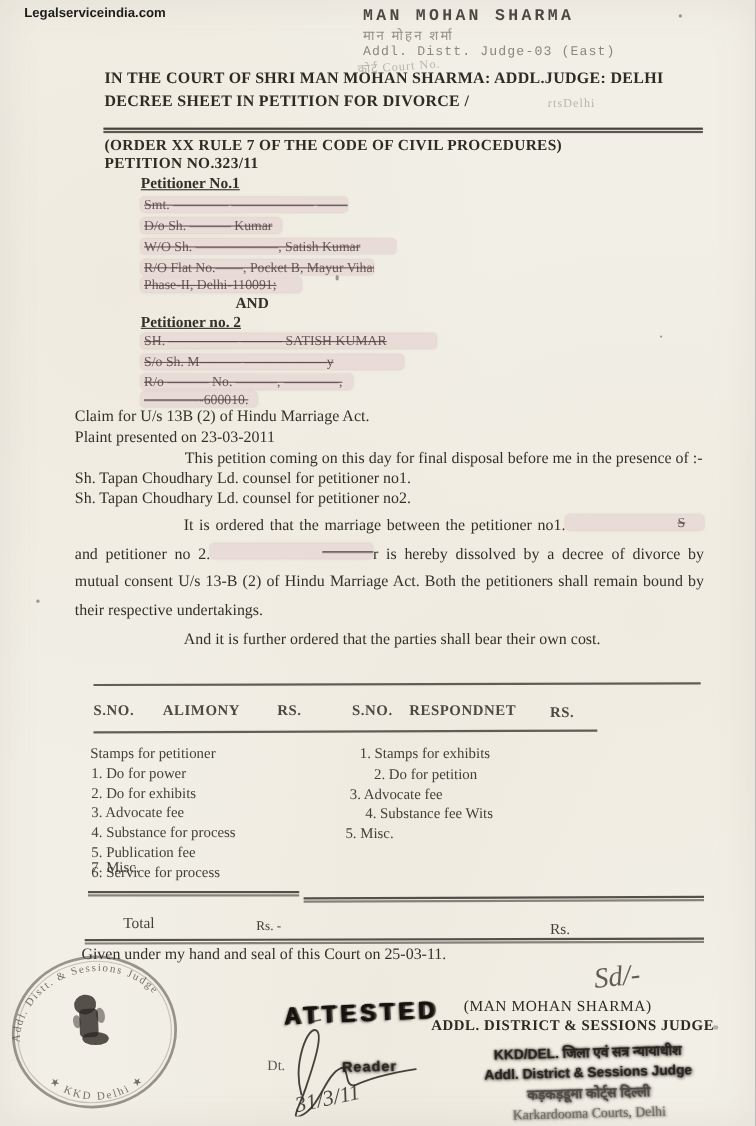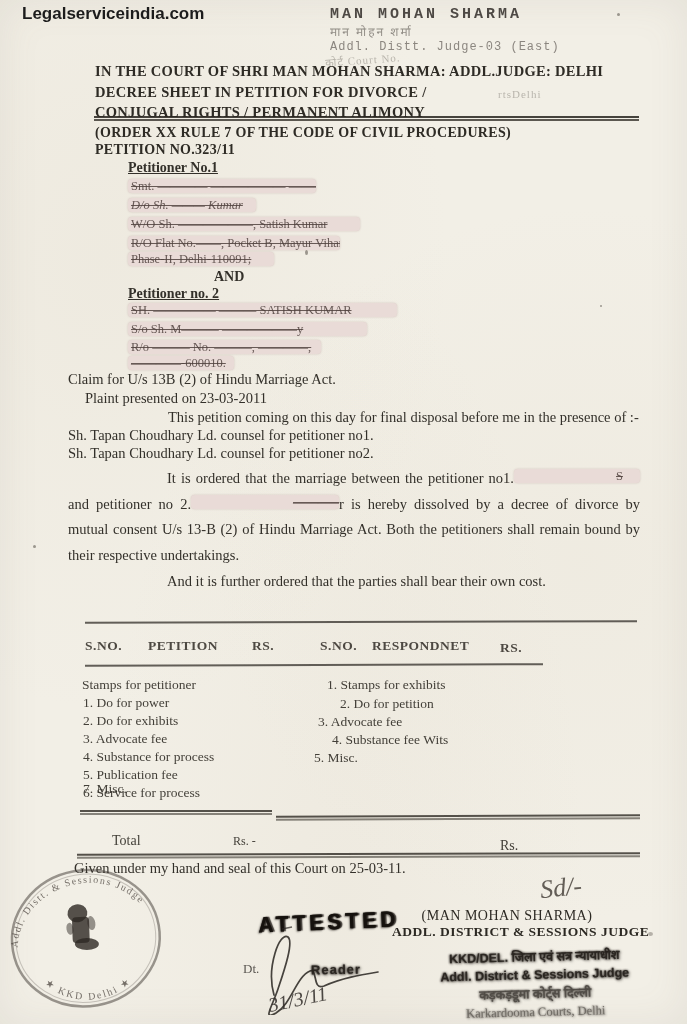--- a/index.html
+++ b/index.html
@@ -19,7 +19,7 @@
   .doc{font-size:14px;line-height:17px;}
   .bold{font-weight:700;}
   .u{text-decoration:underline;}
-  .watermark{font-family:"Liberation Sans", sans-serif;font-weight:700;font-size:17px;color:#1c1c1c;padding-left:12px;}
+  .watermark{font-family:"Liberation Sans", sans-serif;font-weight:700;font-size:12px;color:#1c1c1c;padding-left:12px;}
   .typw{font-family:"Liberation Mono", monospace;}
   .stamp-name{font-size:15px;letter-spacing:3px;color:rgba(48,44,40,0.85);font-weight:700;}
   .stamp-hindi{font-size:12px;color:rgba(70,64,58,0.55);letter-spacing:2px;}

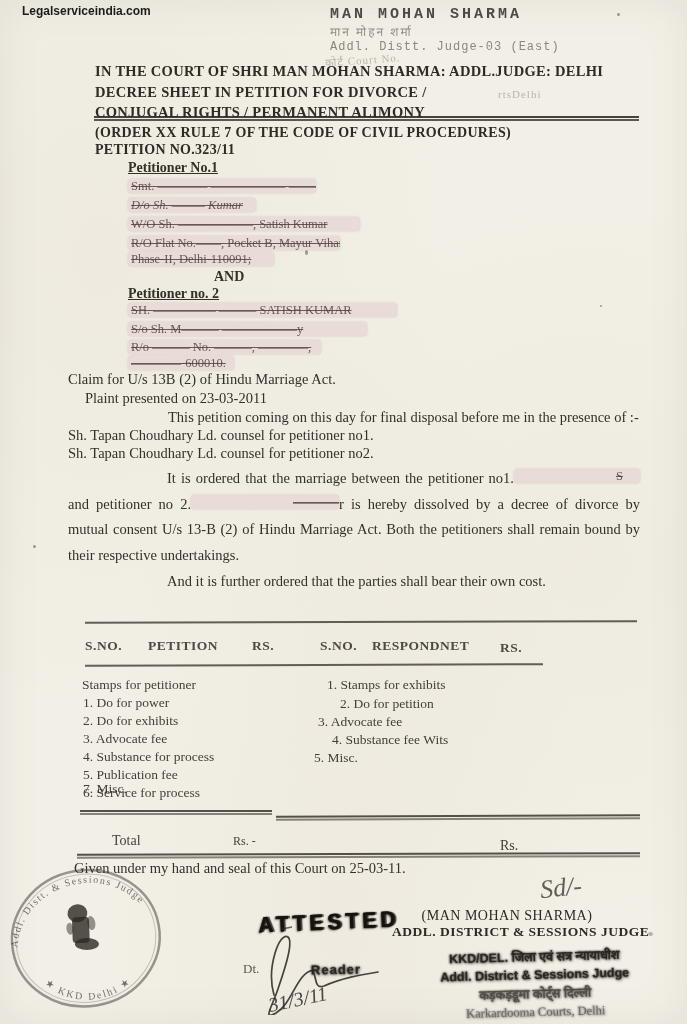--- a/index.html
+++ b/index.html
@@ -72,7 +72,6 @@
   <div class="abs c" style="left:95px;top:63px;width:545px;">
     <div class="title">IN THE COURT OF SHRI  MAN MOHAN SHARMA: ADDL.JUDGE: DELHI</div>
     <div class="title" style="margin-top:4px;">DECREE SHEET IN PETITION FOR DIVORCE /</div>
-    <div class="title" style="margin-top:3px;">CONJUGAL RIGHTS / PERMANENT ALIMONY</div>
   </div>
 
   <div class="abs rule-thick" style="left:94px;top:116px;width:545px;"></div>

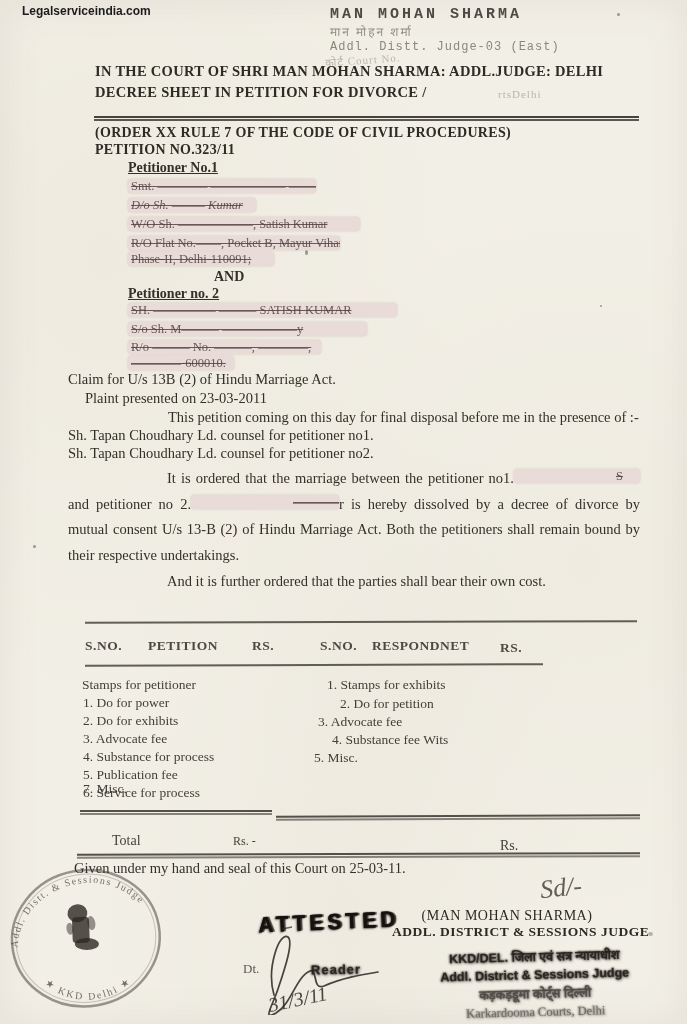--- a/index.html
+++ b/index.html
@@ -81,7 +81,7 @@
 
   <div class="abs doc u bold" style="left:128px;top:159px;">Petitioner No.1</div>
   <div class="abs doc" style="left:128px;top:179px;"><span class="redact" style="width:182px;">Smt. ———— —————— ———— B</span></div>
-  <div class="abs doc" style="left:128px;top:198px;font-style:italic;"><span class="redact" style="width:122px;">D/o Sh. ——— Kumar</span></div>
+  <div class="abs doc" style="left:128px;top:198px;"><span class="redact" style="width:122px;">D/o Sh. ——— Kumar</span></div>
   <div class="abs doc" style="left:128px;top:217px;"><span class="redact" style="width:226px;">W/O Sh. ——————, Satish Kumar</span></div>
   <div class="abs doc" style="left:128px;top:236px;"><span class="redact" style="width:206px;">R/O Flat No.——, Pocket B, Mayur Vihar,</span></div>
   <div class="abs doc" style="left:128px;top:252px;"><span class="redact" style="width:140px;">Phase-II, Delhi-110091;</span></div>

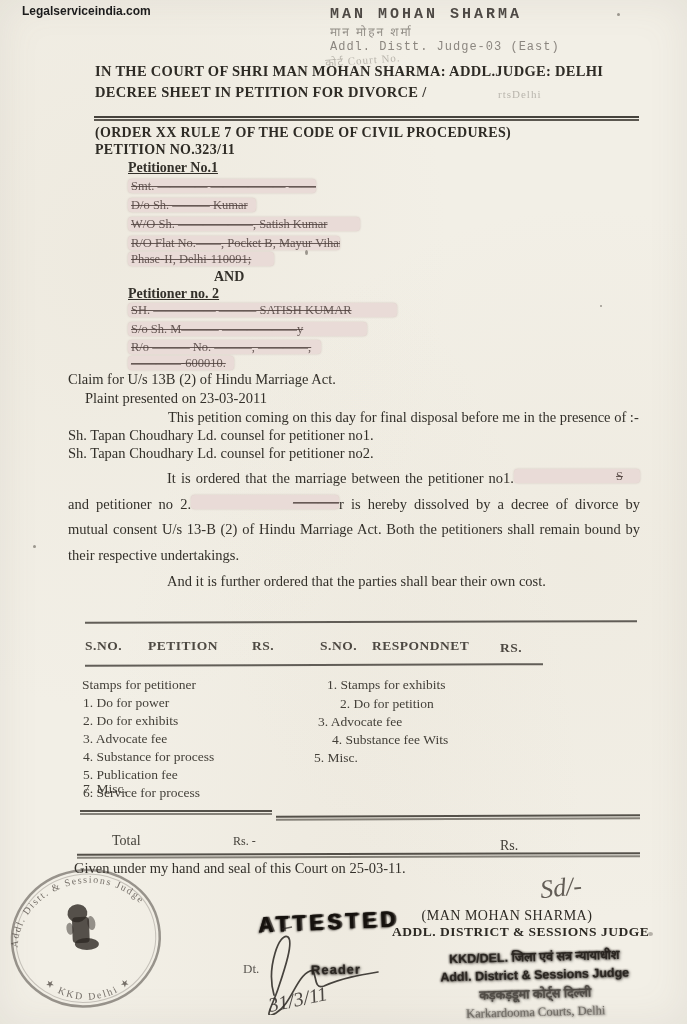--- a/index.html
+++ b/index.html
@@ -95,7 +95,7 @@
   <div class="abs doc" style="left:128px;top:356px;"><span class="redact" style="width:100px;">————-600010.</span></div>
 
   <div class="abs doc" style="left:68px;top:371px;font-size:14.5px;">Claim for U/s 13B (2) of Hindu Marriage Act.</div>
-  <div class="abs doc" style="left:68px;top:390px;font-size:14.5px;margin-left:17px;">Plaint presented on 23-03-2011</div>
+  <div class="abs doc" style="left:68px;top:390px;font-size:14.5px;">Plaint presented on 23-03-2011</div>
 
   <div class="abs doc" style="left:168px;top:409px;font-size:14.5px;">This petition coming on this day for final disposal before me in the presence of :-</div>
   <div class="abs doc" style="left:68px;top:427px;font-size:14.5px;">Sh.  Tapan Choudhary Ld. counsel  for petitioner no1.</div>

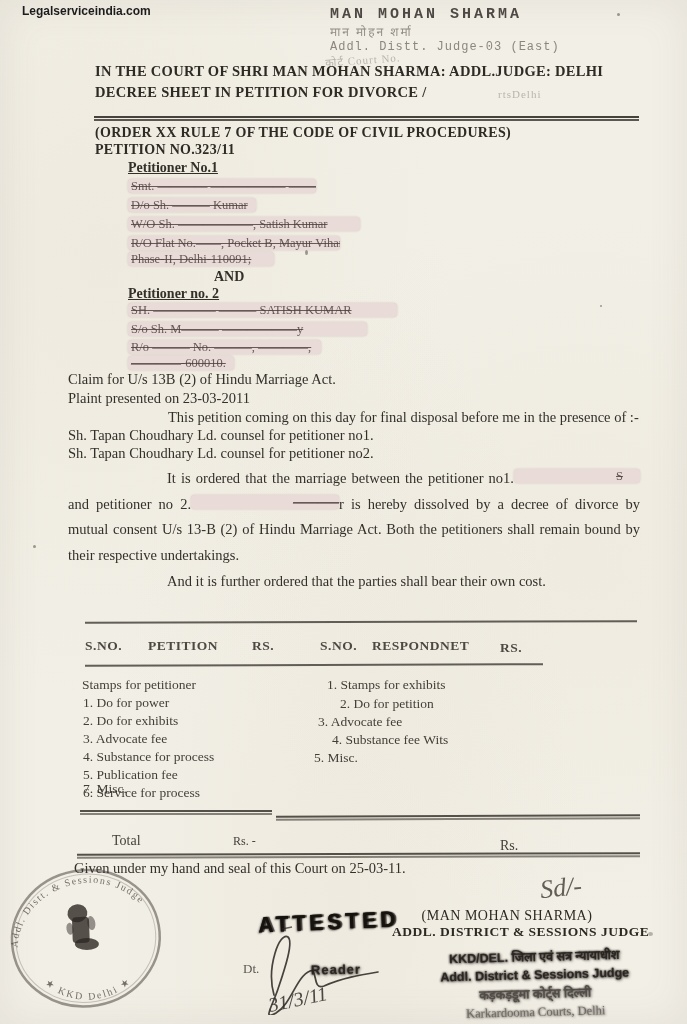--- a/index.html
+++ b/index.html
@@ -108,7 +108,7 @@
   <div class="abs rule-thin" style="left:85px;top:621px;width:552px;transform:rotate(-0.15deg);"></div>
 
   <div class="abs tablehead" style="left:85px;top:638px;">S.NO.</div>
-  <div class="abs tablehead" style="left:148px;top:638px;">PETITION</div>
+  <div class="abs tablehead" style="left:148px;top:638px;">ALIMONY</div>
   <div class="abs tablehead" style="left:252px;top:638px;">RS.</div>
   <div class="abs tablehead" style="left:320px;top:638px;">S.NO.</div>
   <div class="abs tablehead" style="left:372px;top:638px;">RESPONDNET</div>

